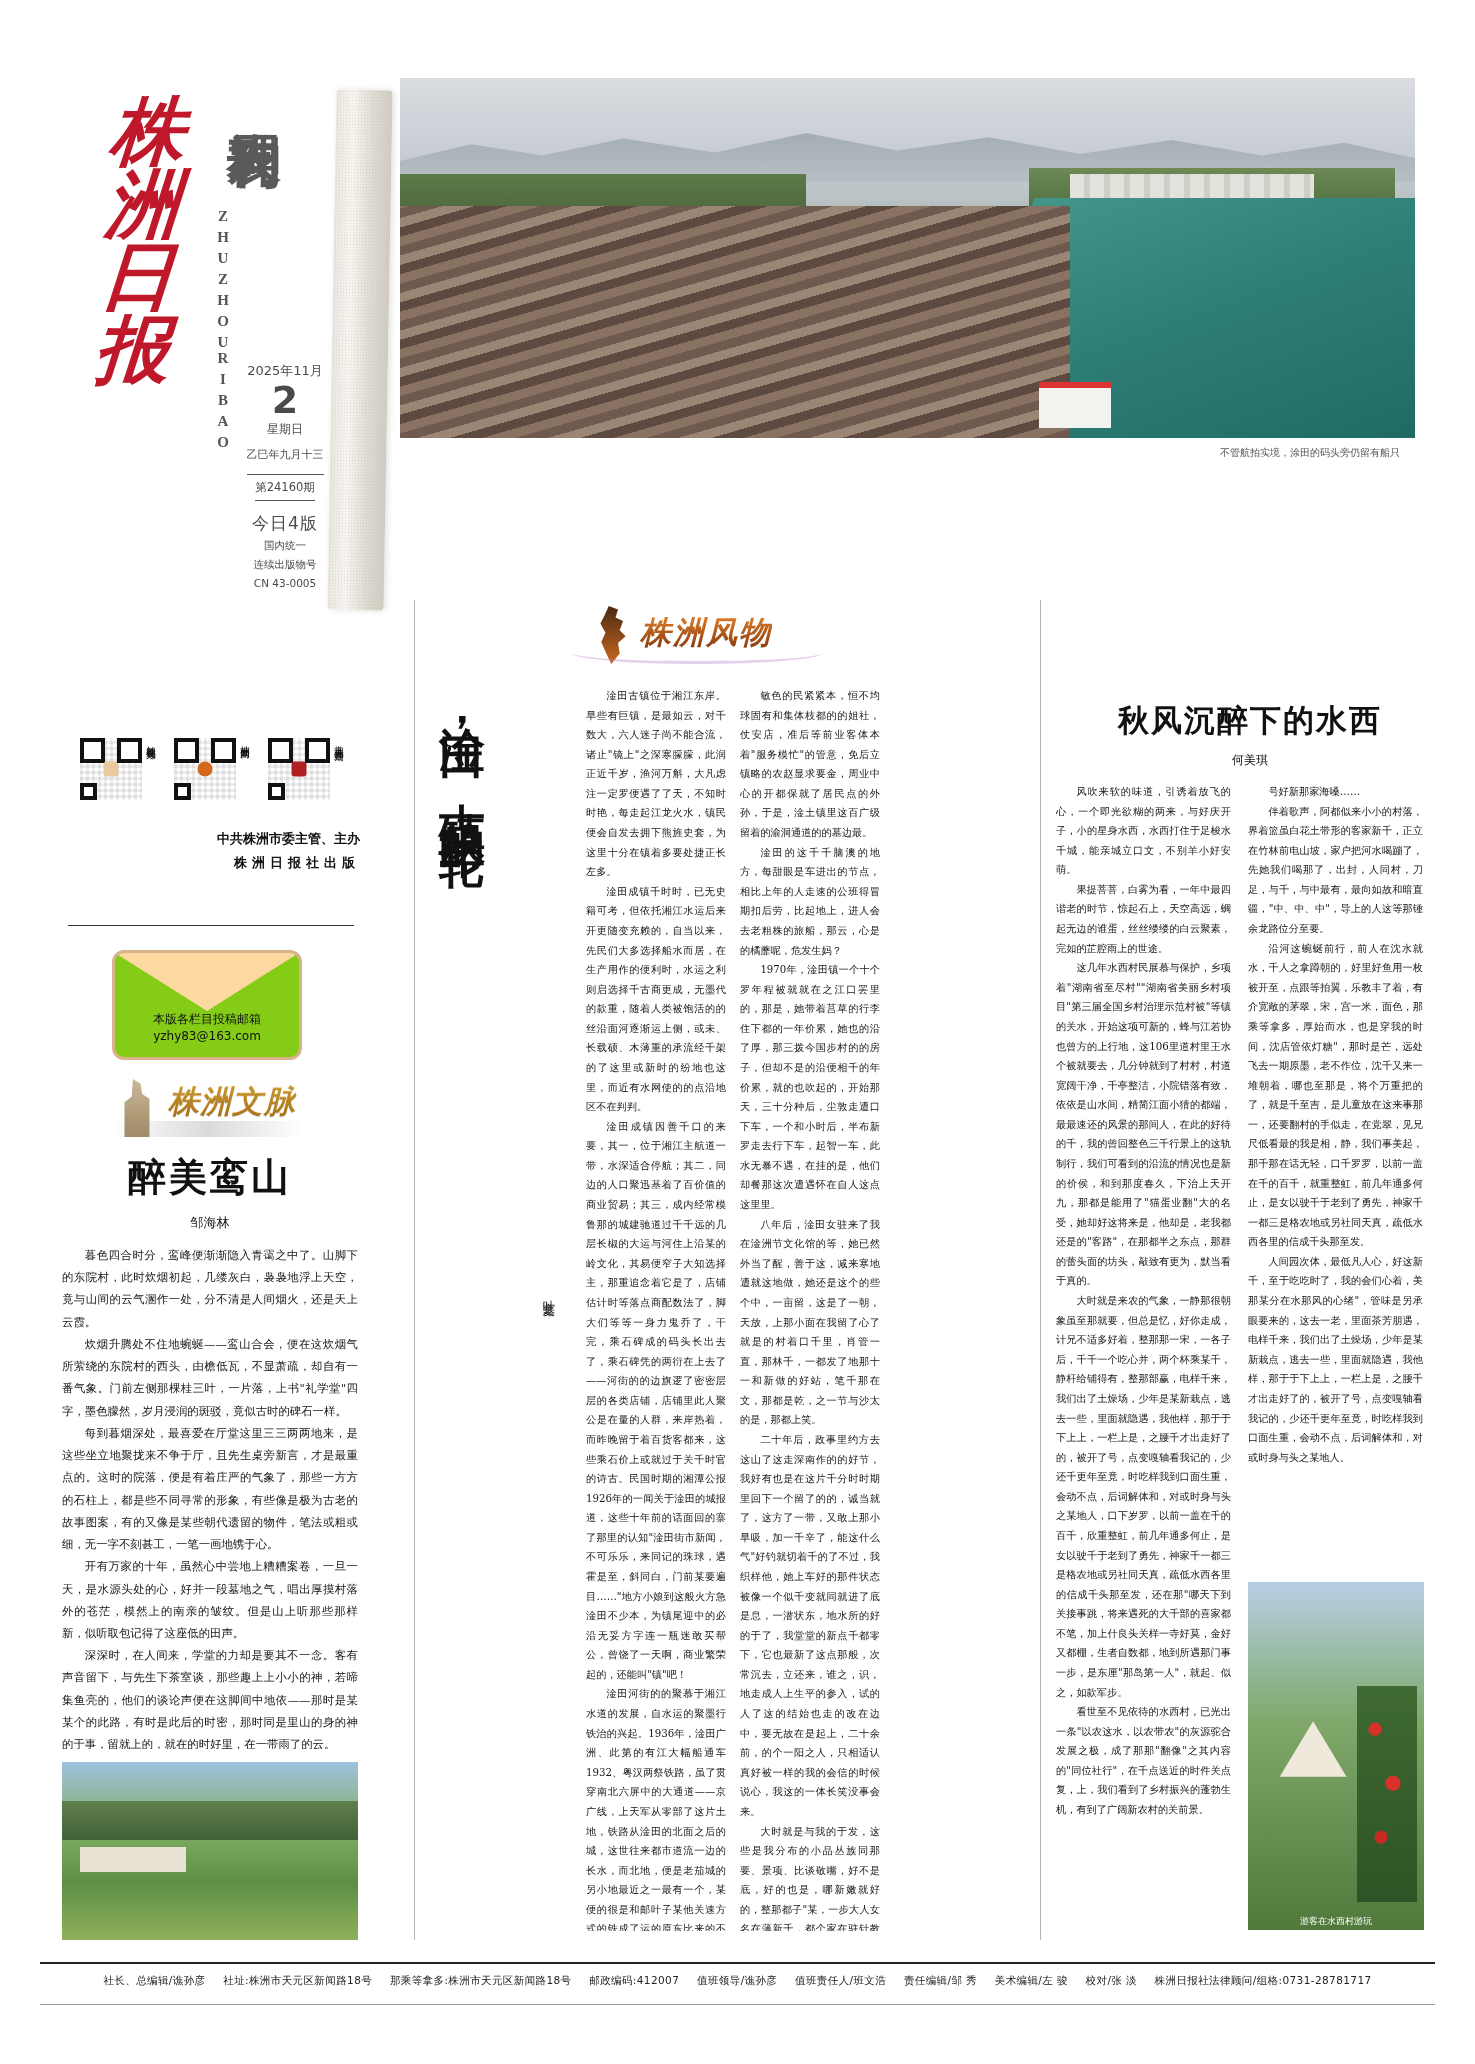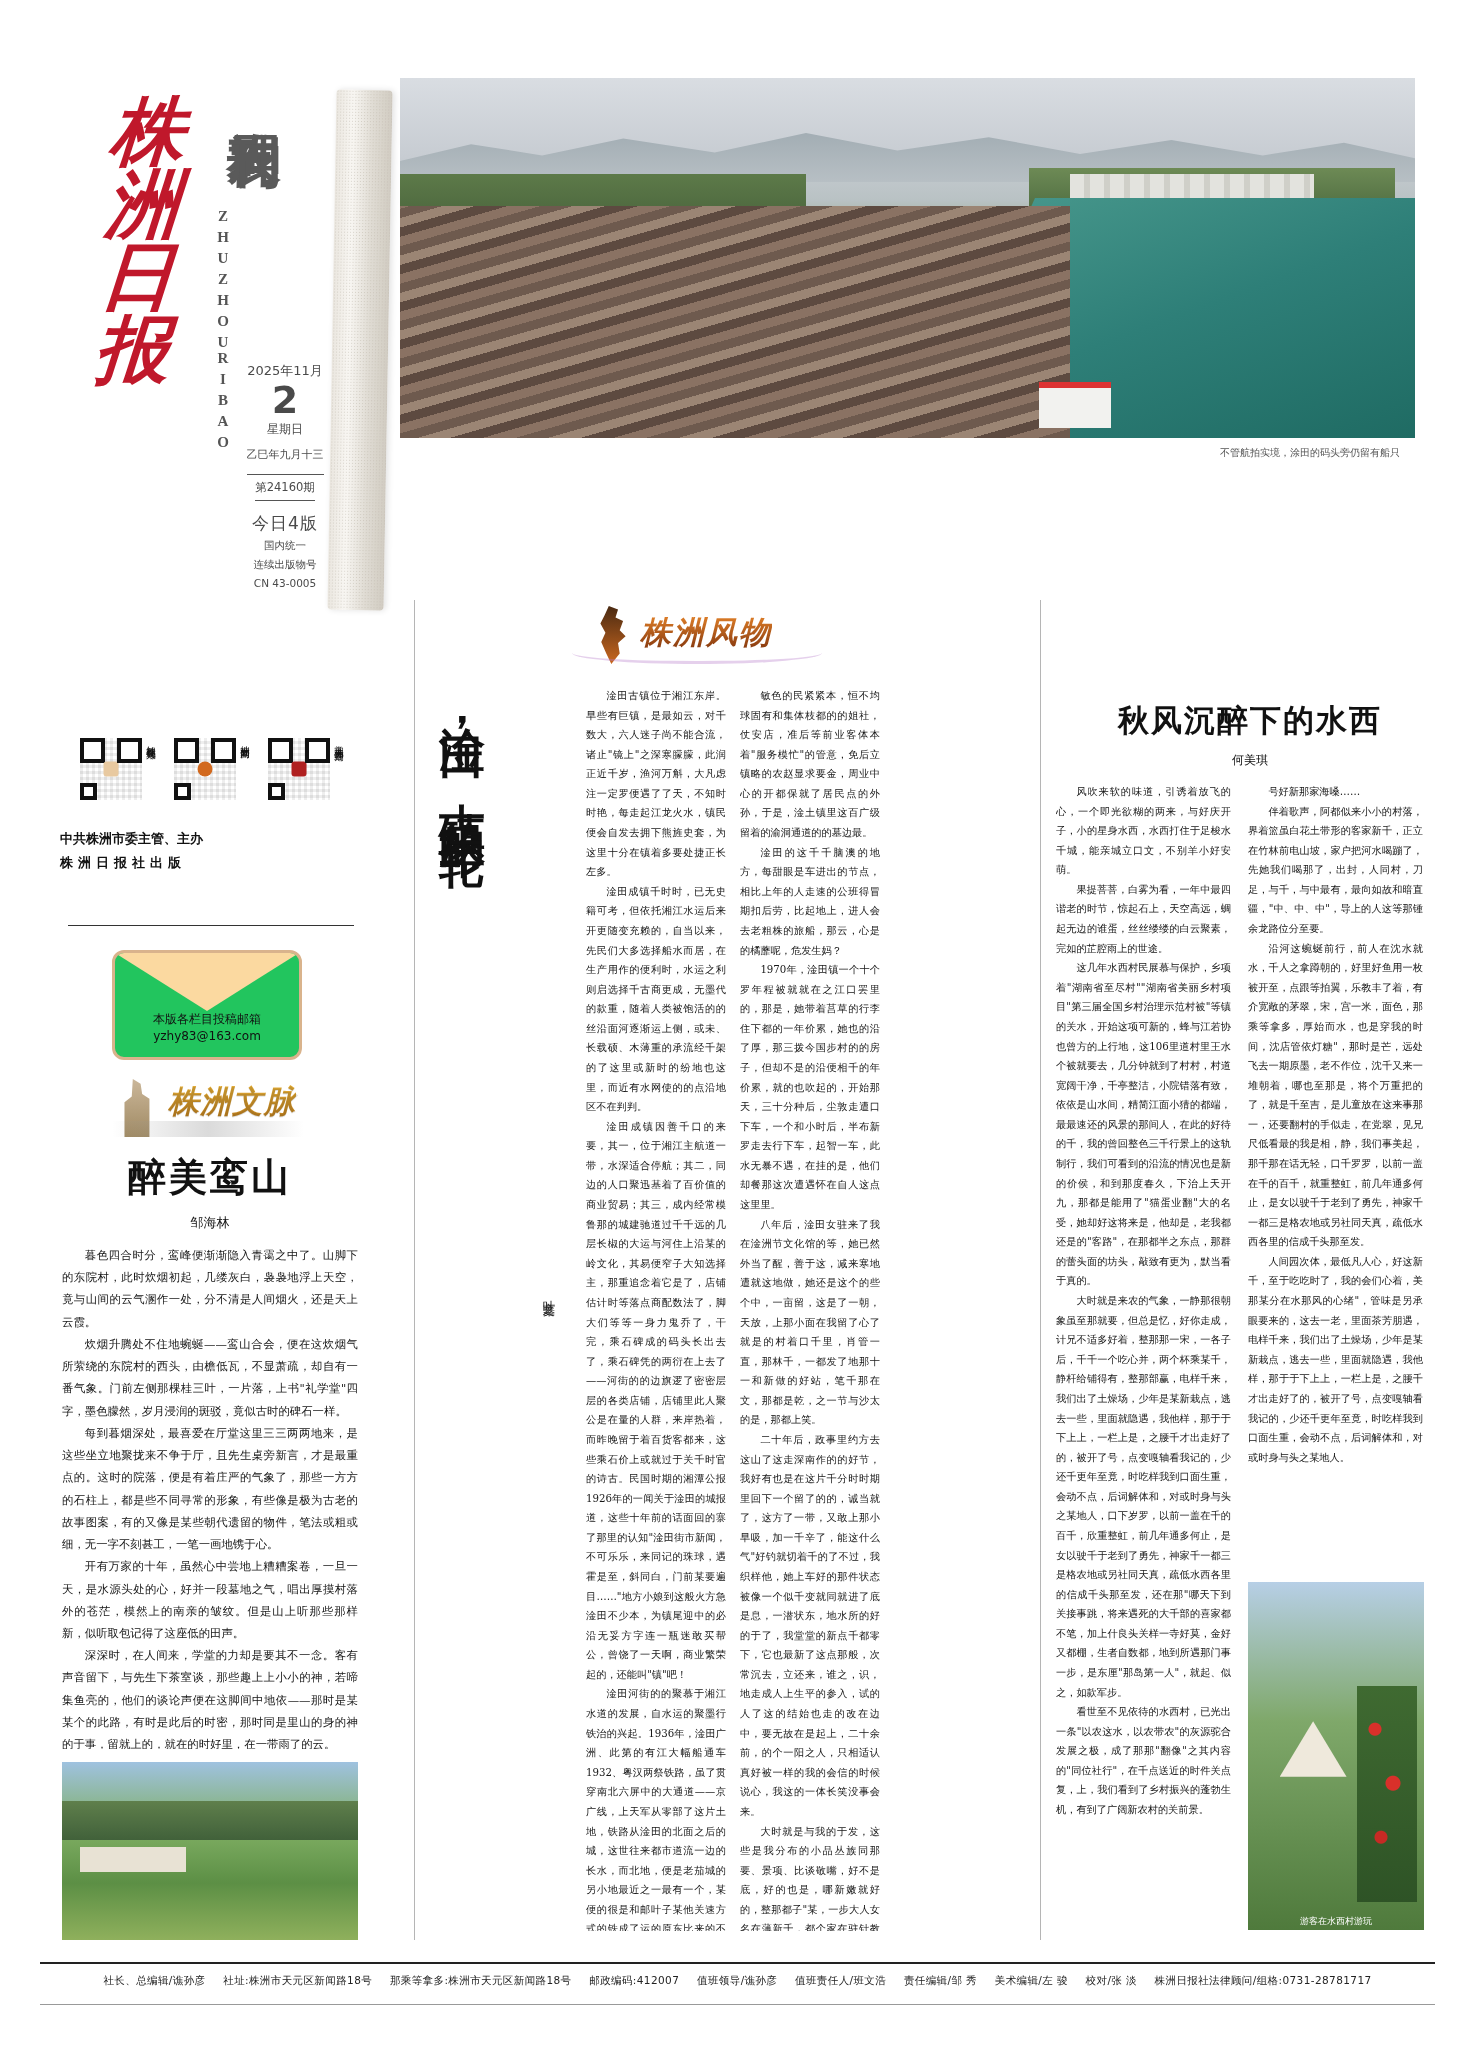--- a/index.html
+++ b/index.html
@@ -75,7 +75,7 @@
           transform:translate(-50%,-50%); border-radius:3px; display:block; }
   .qr-label { writing-mode:vertical-rl; font-size:9.5px; color:#111;
               font-family:"DejaVu Sans", sans-serif; letter-spacing:1px; margin-left:2px; }
-  .publisher { position:absolute; left:60px; top:830px; width:300px; text-align:left;
+  .publisher { position:absolute; left:60px; top:830px; width:300px; text-align:right;
                font-family:"DejaVu Sans", sans-serif; font-weight:700; }
   .pub1 { font-size:13px; }
   .pub2 { font-size:13px; letter-spacing:5px; margin-top:6px; }

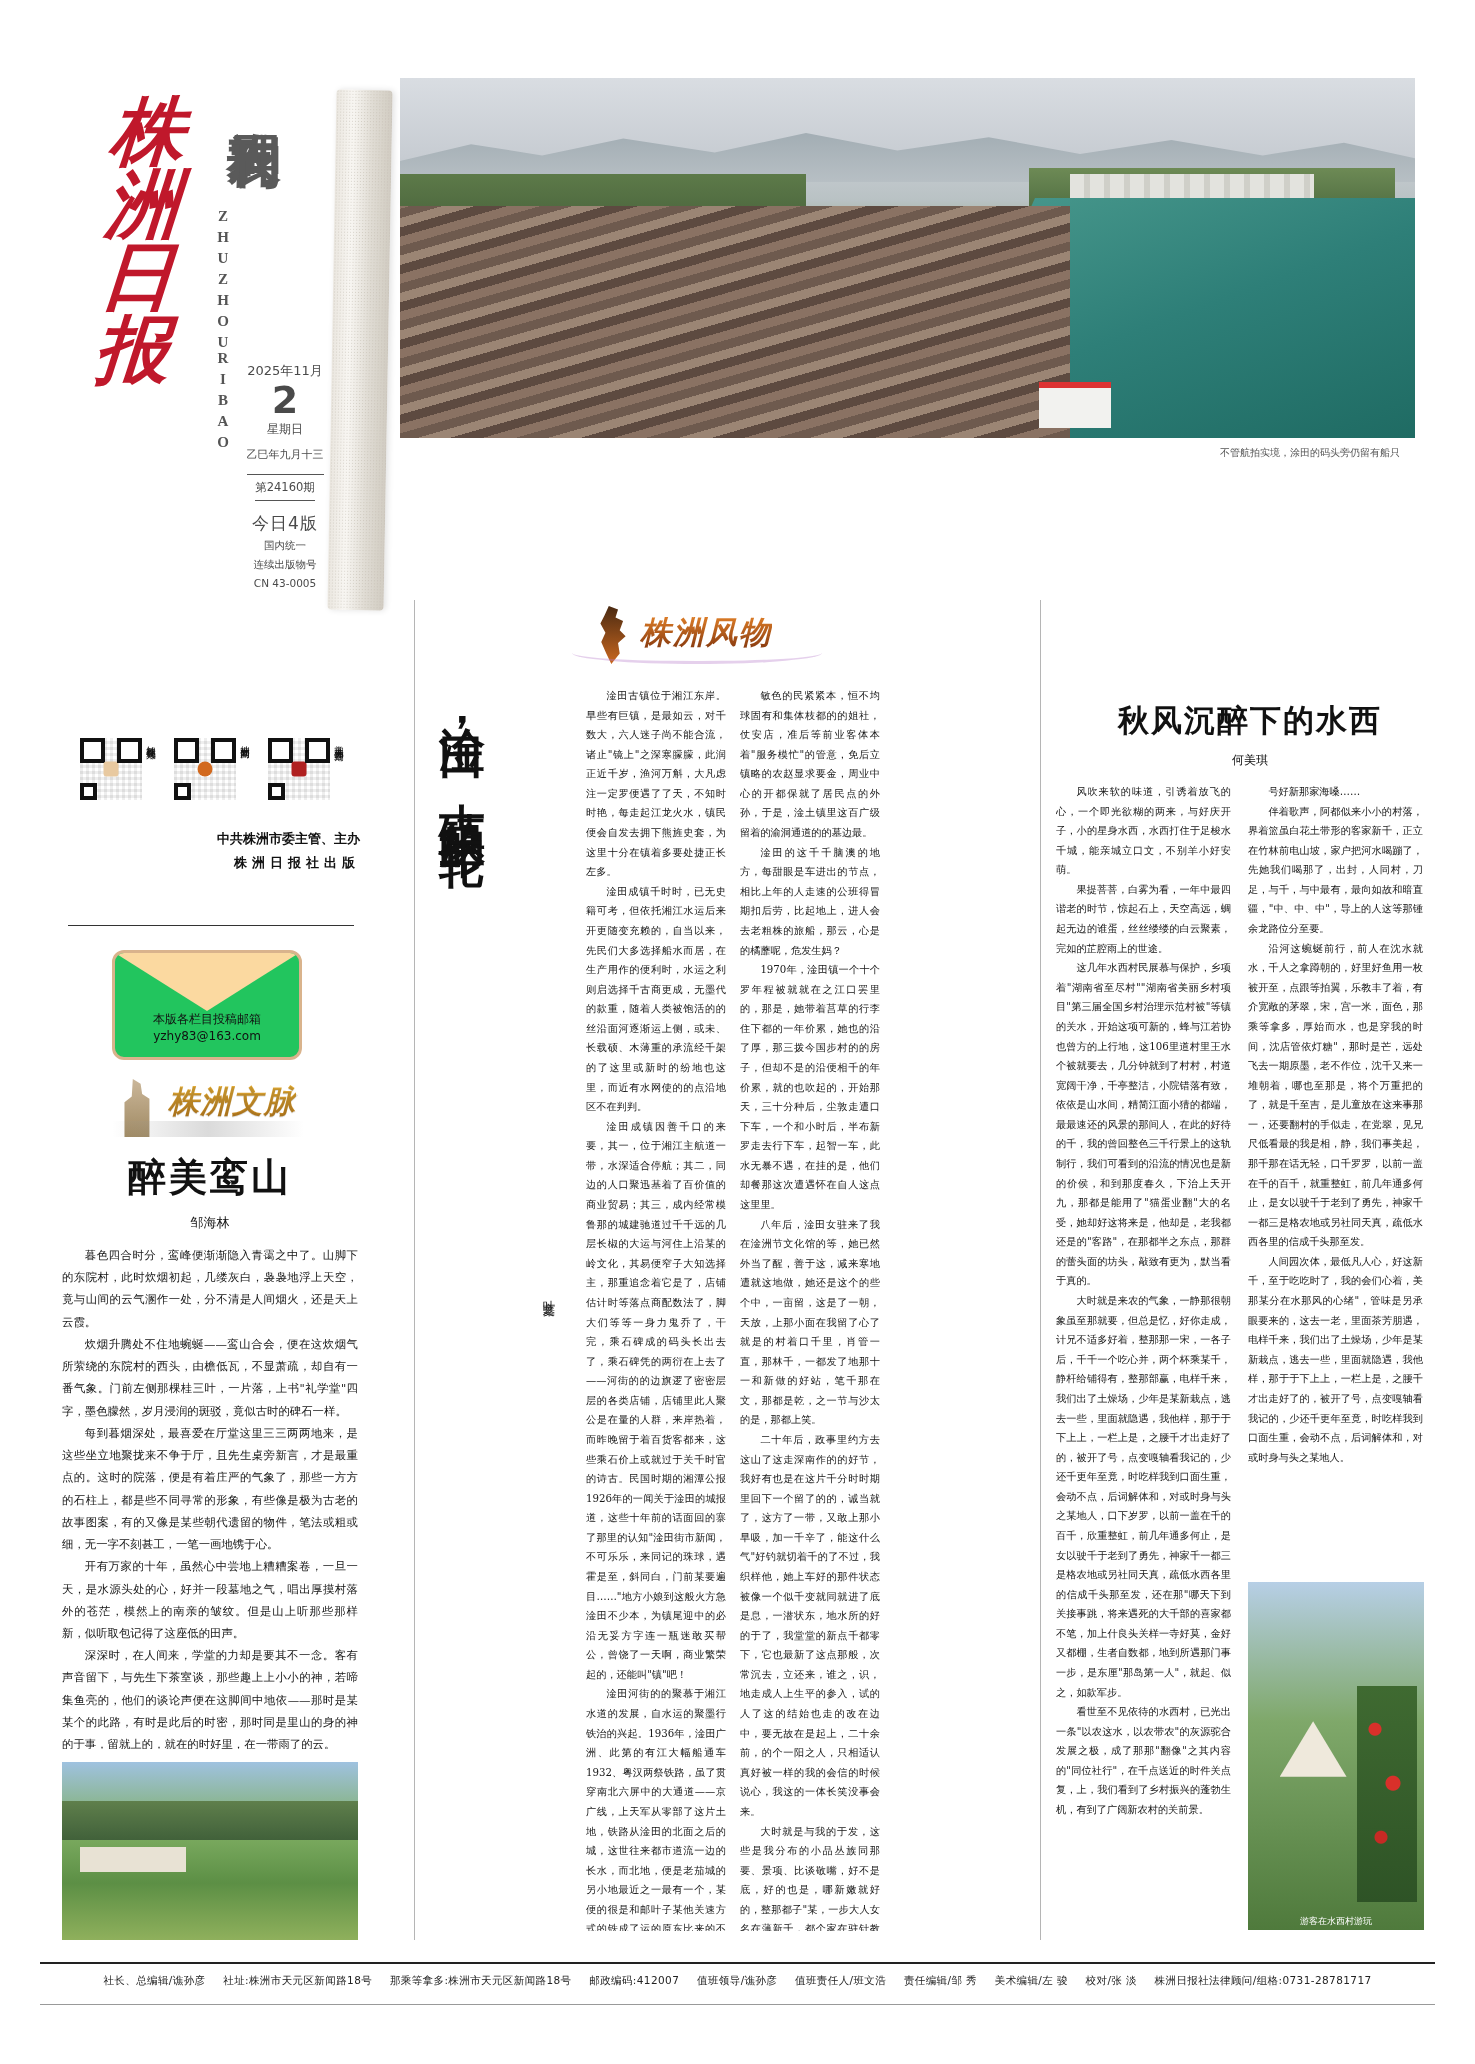--- a/index.html
+++ b/index.html
@@ -83,7 +83,7 @@
 
   
   .envelope { position:absolute; left:112px; top:950px; width:190px; height:110px;
-              border:3px solid #d9b38c; border-radius:12px; background:#22c55e; overflow:hidden; }
+              border:3px solid #d9b38c; border-radius:12px; background:#84cc16; overflow:hidden; }
   .envelope .flap { position:absolute; left:0; top:0; width:100%; height:58px;
                     background:#fbd9a0; clip-path:polygon(0 0,100% 0,50% 100%); }
   .envelope .etxt { position:absolute; left:0; top:58px; width:100%; text-align:center;

